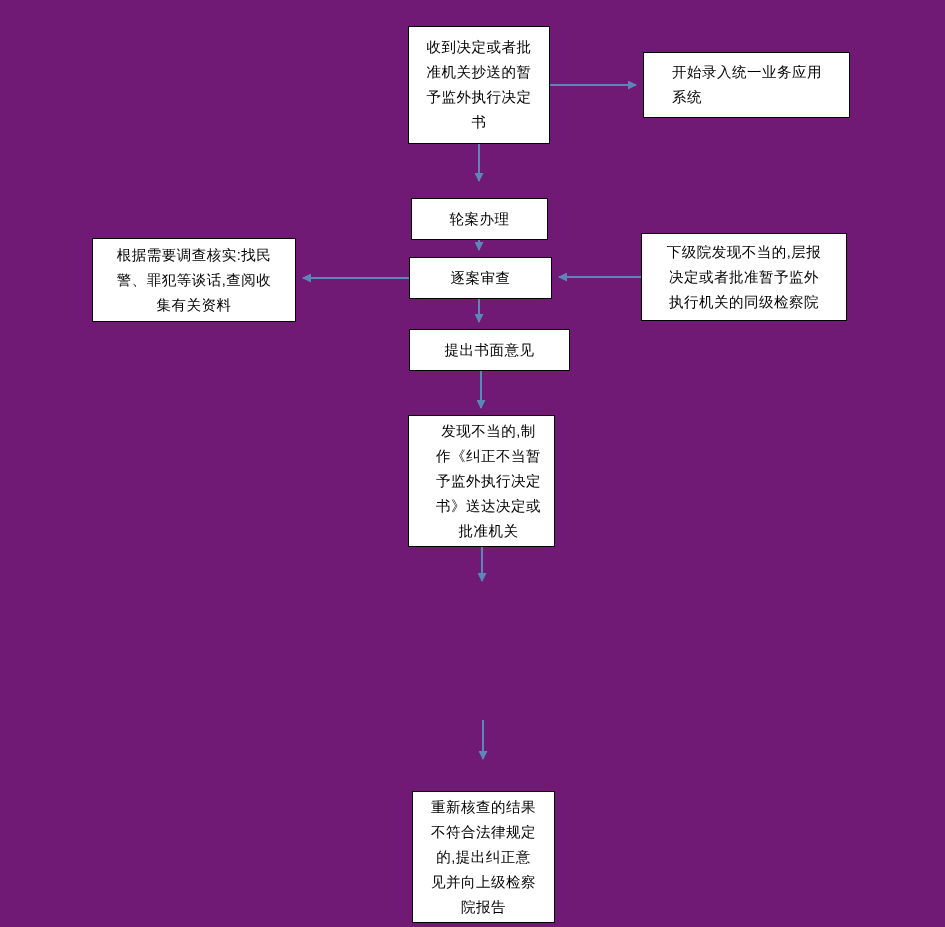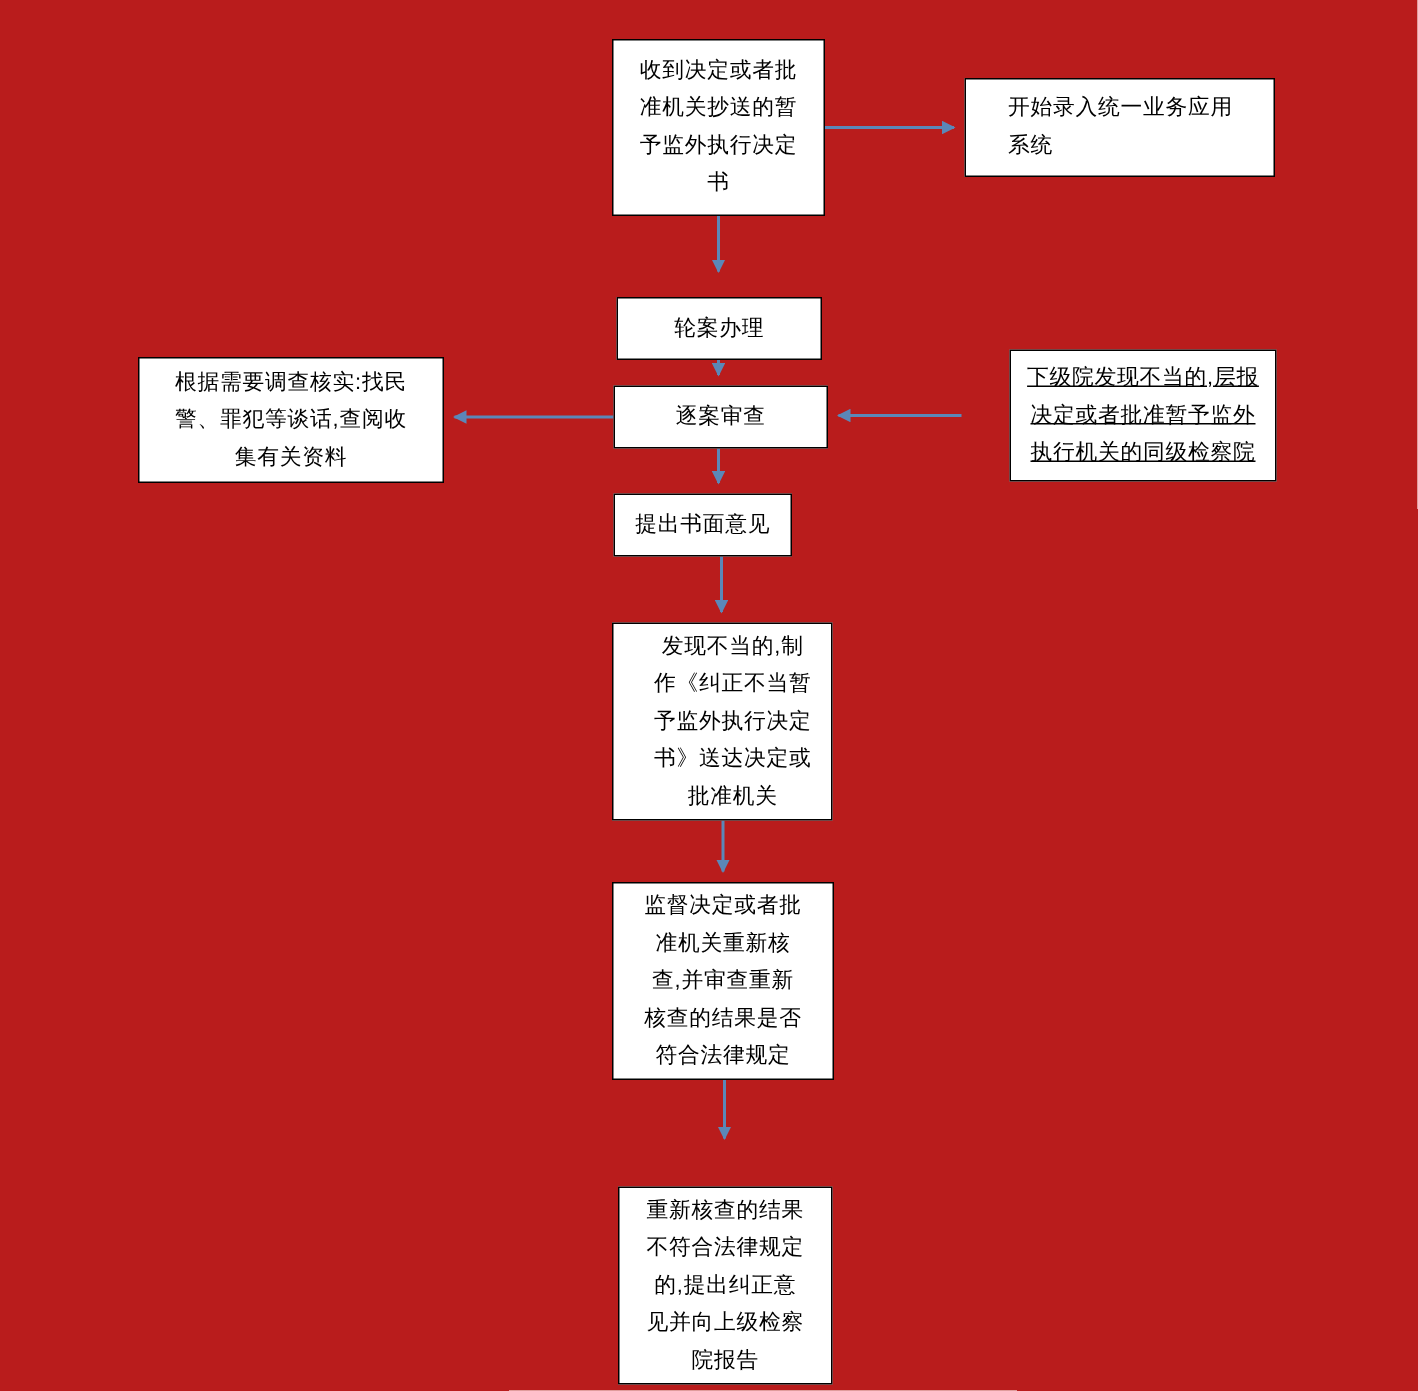--- a/index.html
+++ b/index.html
@@ -14,7 +14,7 @@
     position: relative;
     width: 945px;
     height: 927px;
-    background: #b91c1c;
+    background: #701a75;
     overflow: hidden;
   }
   .node {

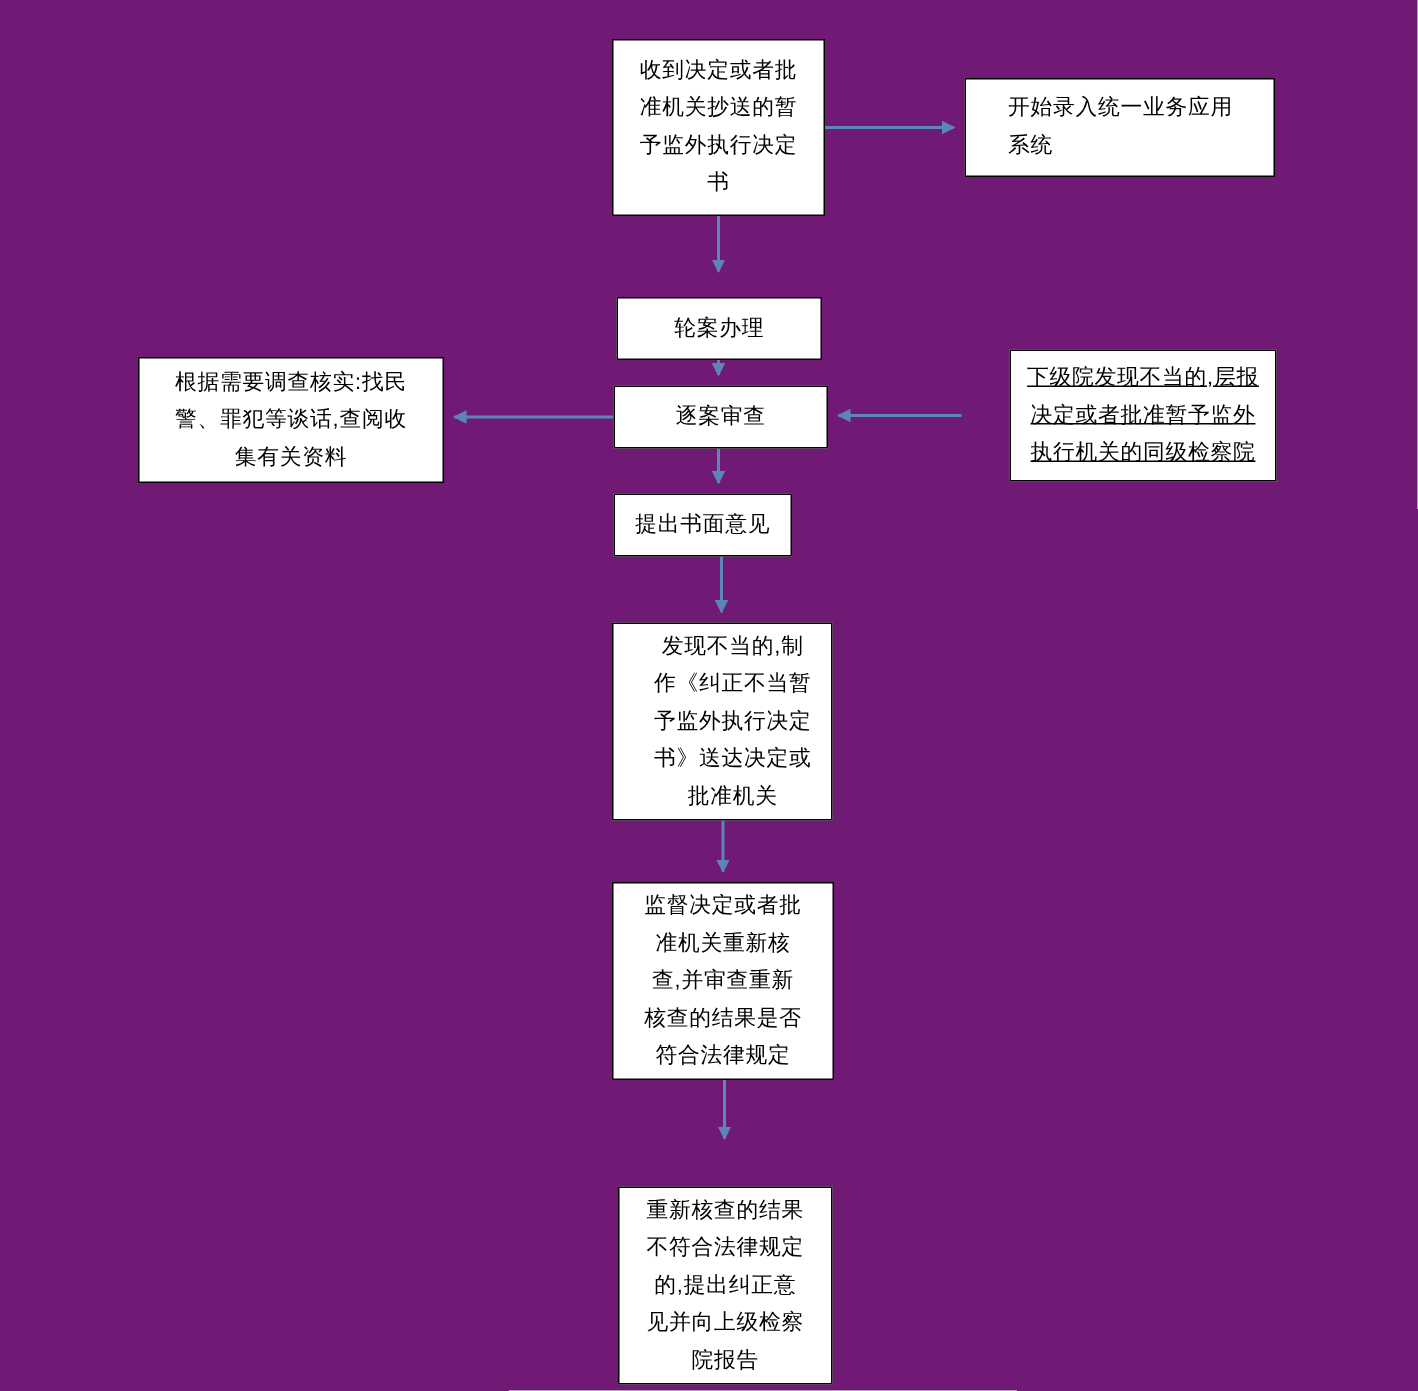--- a/index.html
+++ b/index.html
@@ -102,7 +102,7 @@
 集有关资料</span>
   </div>
 
-  <div class="node" style="left:673px; top:233px; width:178px; height:88px;text-decoration:underline;">
+  <div class="node" style="left:641px; top:233px; width:206px; height:88px;">
     <span>下级院发现不当的,层报
 决定或者批准暂予监外
 执行机关的同级检察院</span>

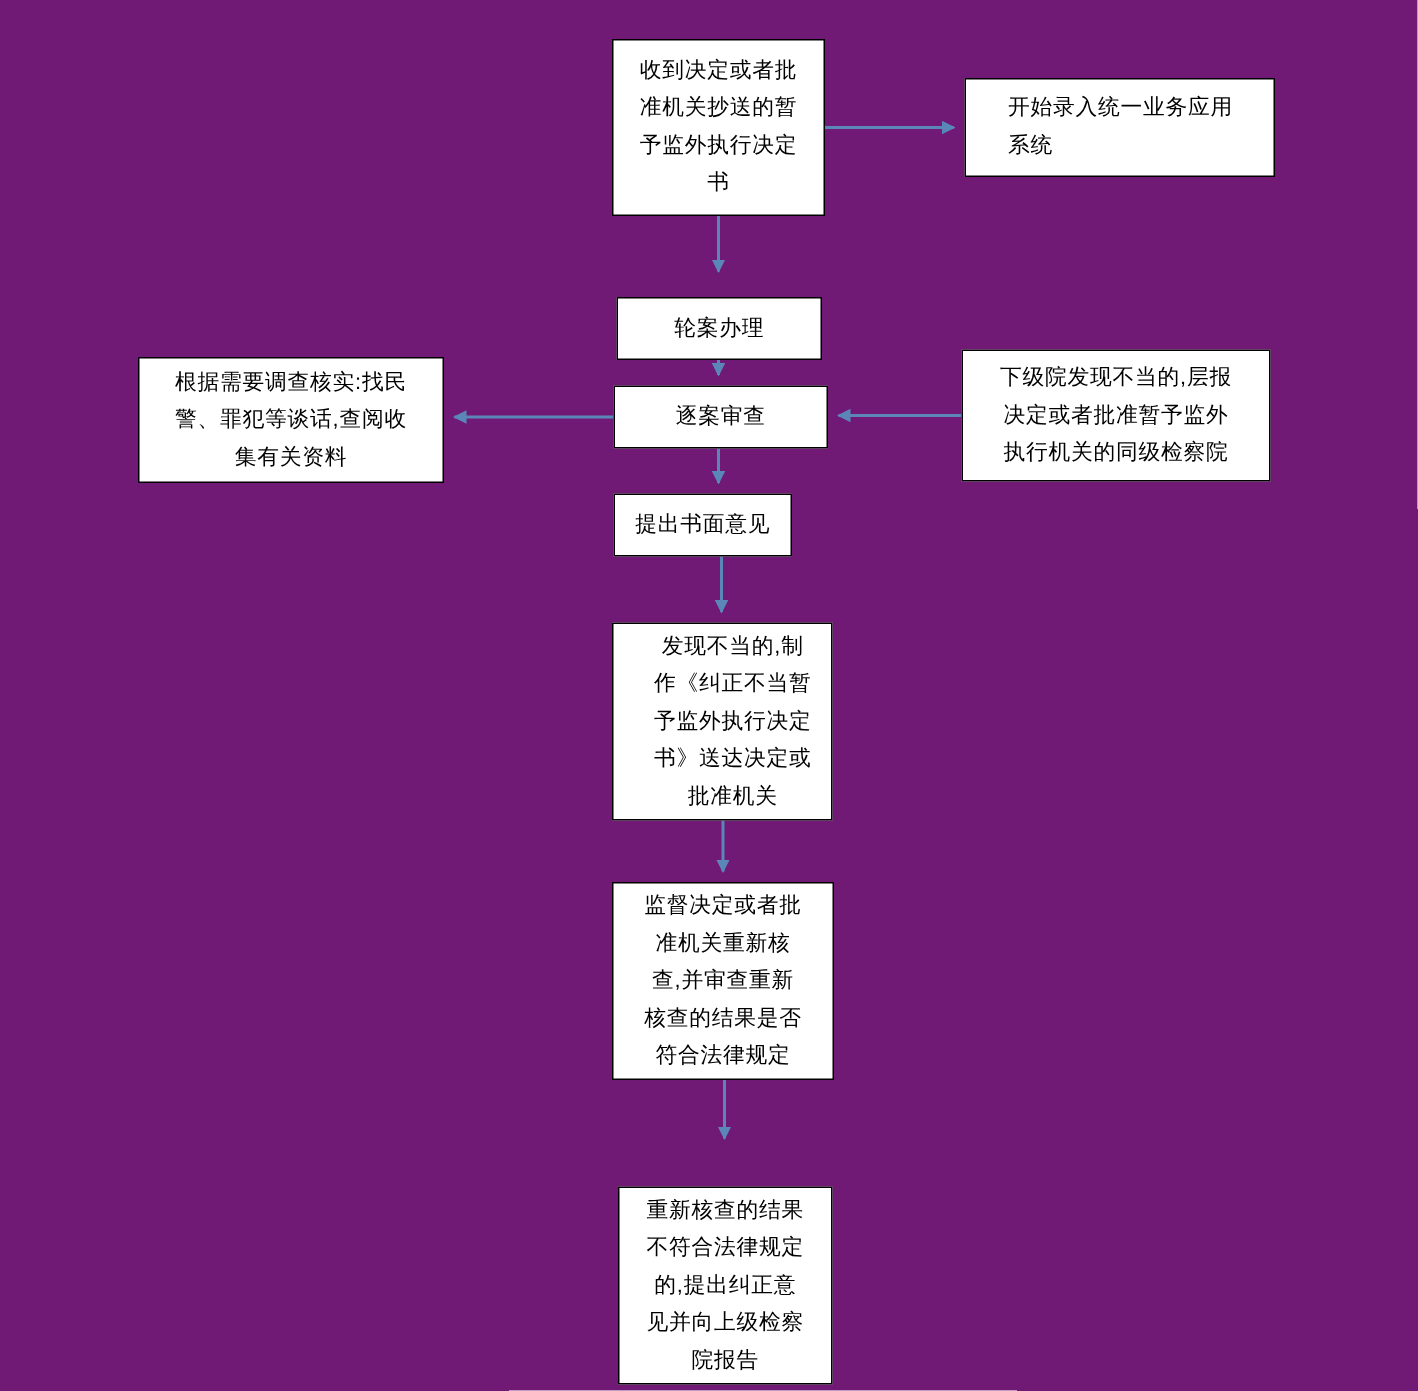--- a/index.html
+++ b/index.html
@@ -108,7 +108,7 @@
 执行机关的同级检察院</span>
   </div>
 
-  <div class="node" style="left:409px; top:329px; width:119px; height:42px;">
+  <div class="node" style="left:409px; top:329px; width:161px; height:42px;">
     <span>提出书面意见</span>
   </div>
 

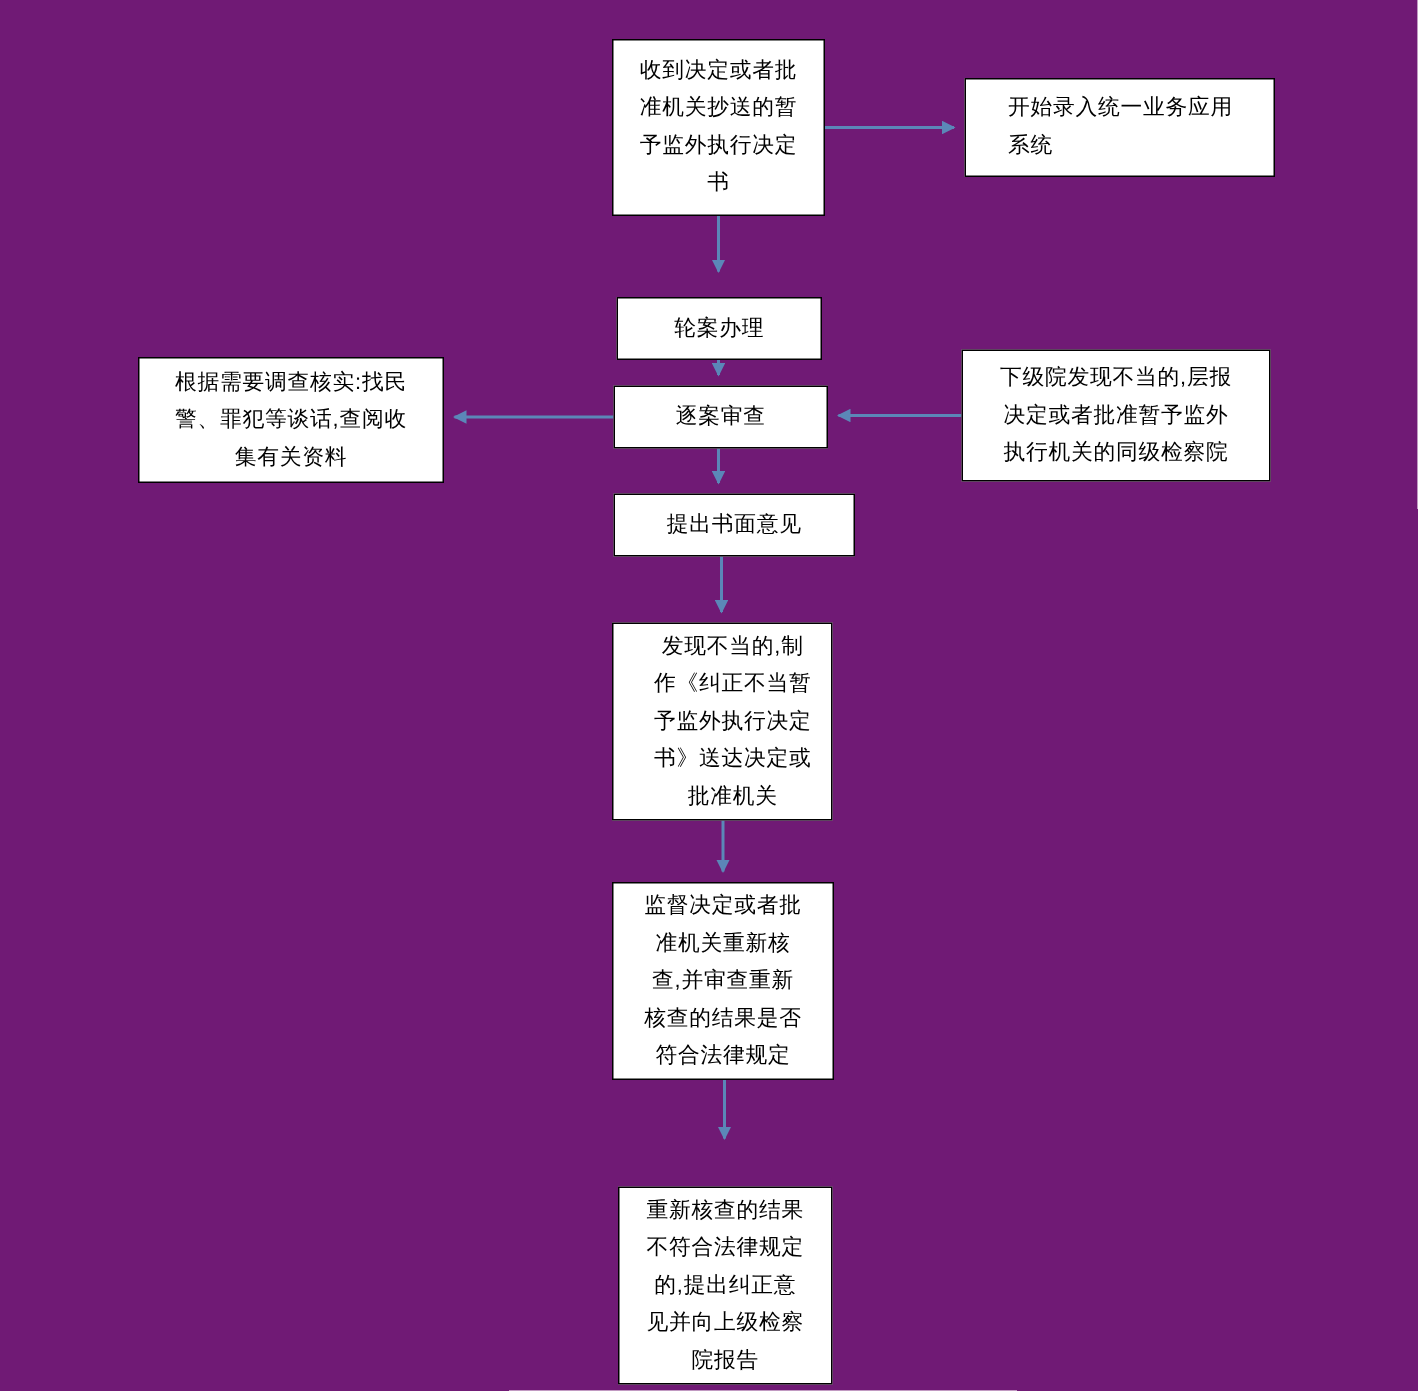--- a/index.html
+++ b/index.html
@@ -120,13 +120,6 @@
 批准机关</span>
   </div>
 
-  <div class="node" style="left:408px; top:588px; width:148px; height:132px;">
-    <span>监督决定或者批
-准机关重新核
-查,并审查重新
-核查的结果是否
-符合法律规定</span>
-  </div>
 
   <div class="node" style="left:412px; top:791px; width:143px; height:132px;">
     <span>重新核查的结果

